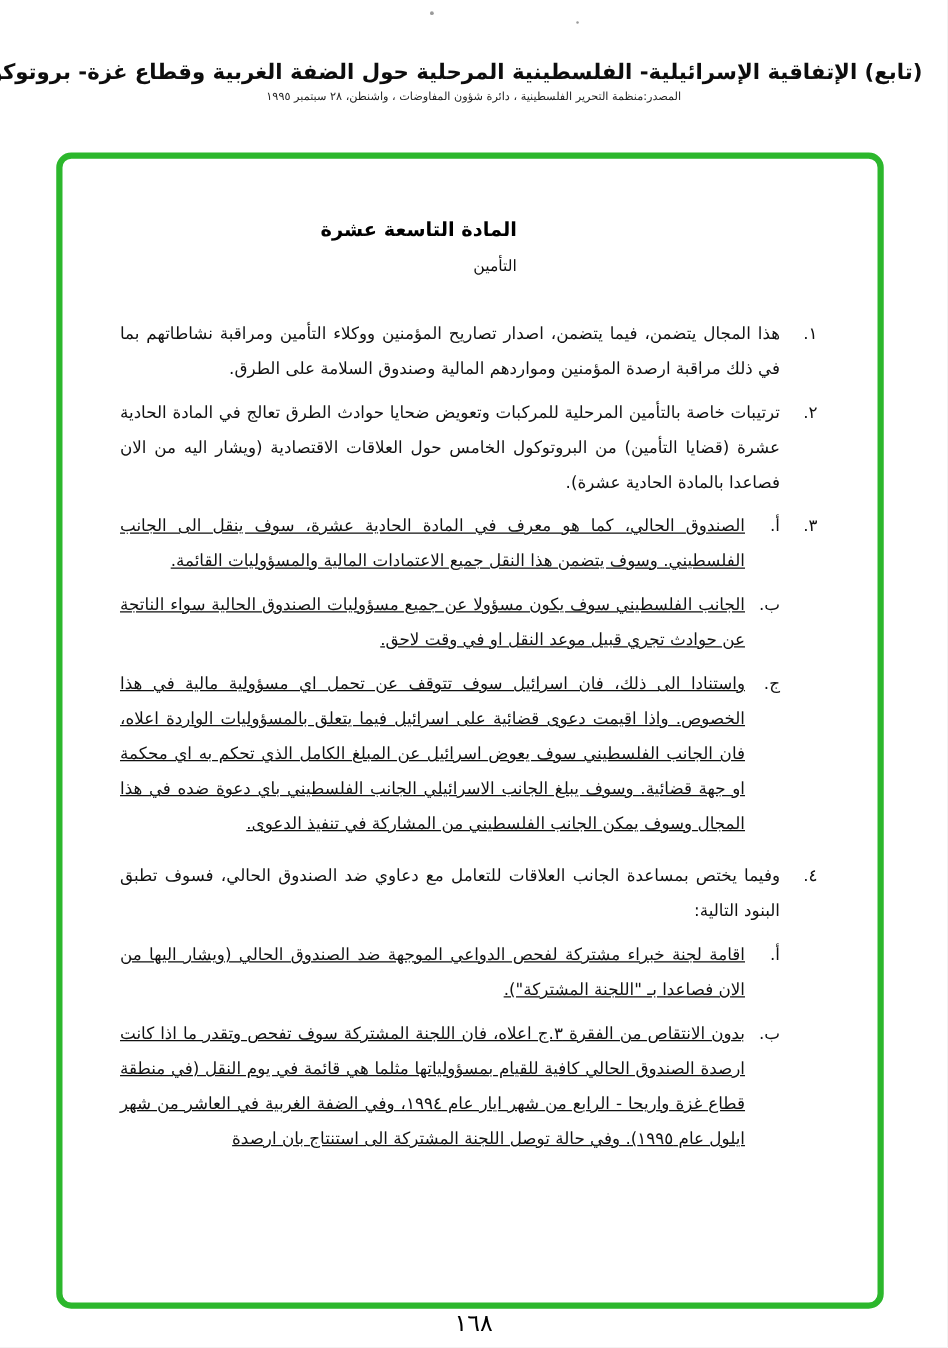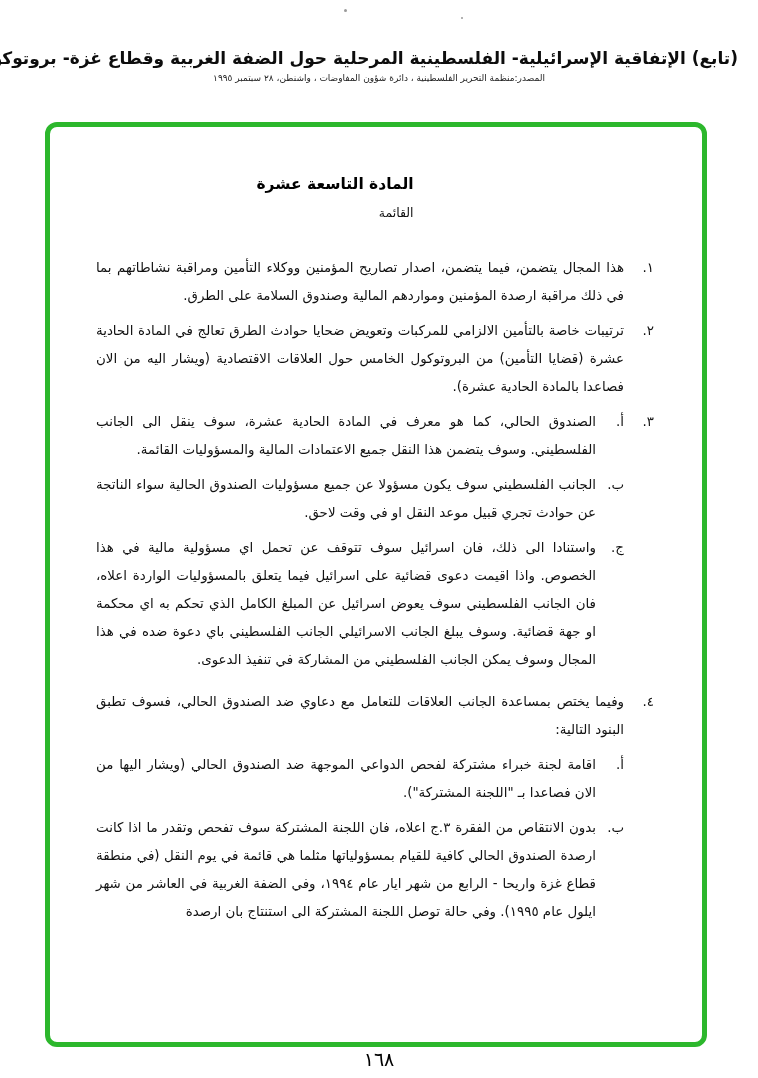--- a/index.html
+++ b/index.html
@@ -129,7 +129,7 @@
 
     <div class="title-block">
       <h1 class="article-title">المادة التاسعة عشرة</h1>
-      <div class="article-subtitle">القائمة</div>
+      <div class="article-subtitle">التأمين</div>
     </div>
 
     <div class="body-text">

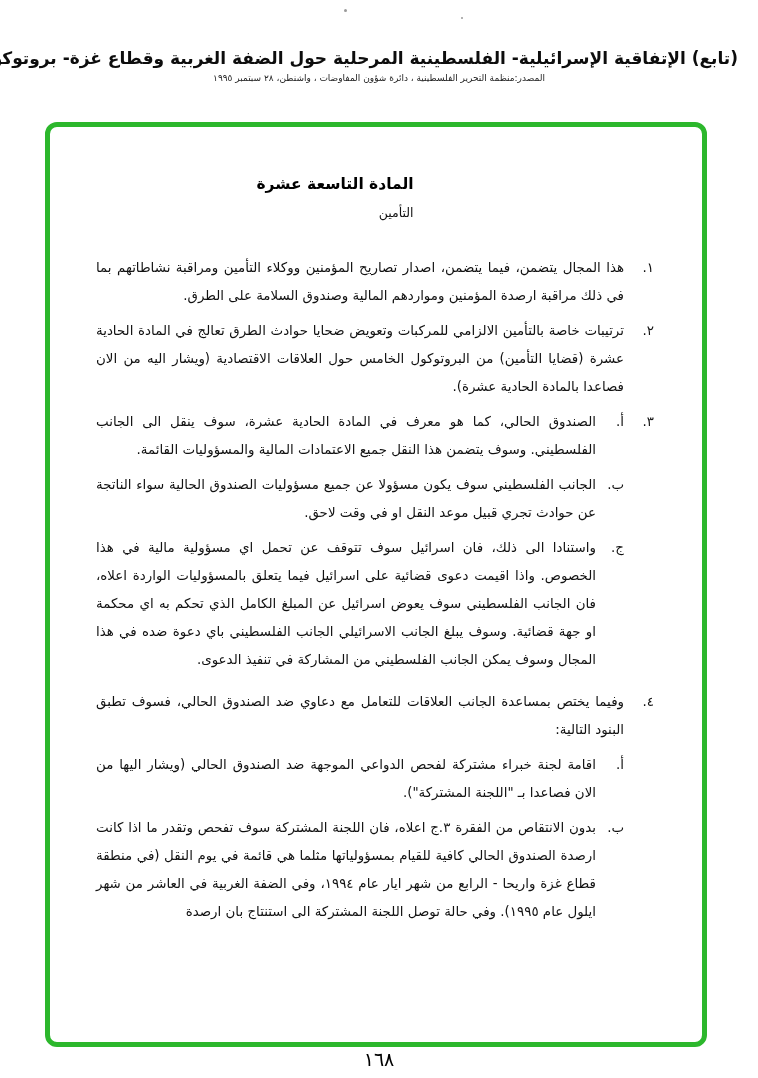--- a/index.html
+++ b/index.html
@@ -141,7 +141,7 @@
 
       <div class="item">
         <span class="num">٢.</span>
-        <div class="txt">ترتيبات خاصة بالتأمين الالزامي للمركبات وتعويض ضحايا حوادث الطرق تعالج في المادة الحادية عشرة (قضايا التأمين) من البروتوكول الخامس حول العلاقات الاقتصادية (ويشار اليه من الان فصاعدا بالمادة الحادية عشرة).</div>
+        <div class="txt">ترتيبات خاصة بالتأمين المرحلية للمركبات وتعويض ضحايا حوادث الطرق تعالج في المادة الحادية عشرة (قضايا التأمين) من البروتوكول الخامس حول العلاقات الاقتصادية (ويشار اليه من الان فصاعدا بالمادة الحادية عشرة).</div>
       </div>
 
       <div class="item">

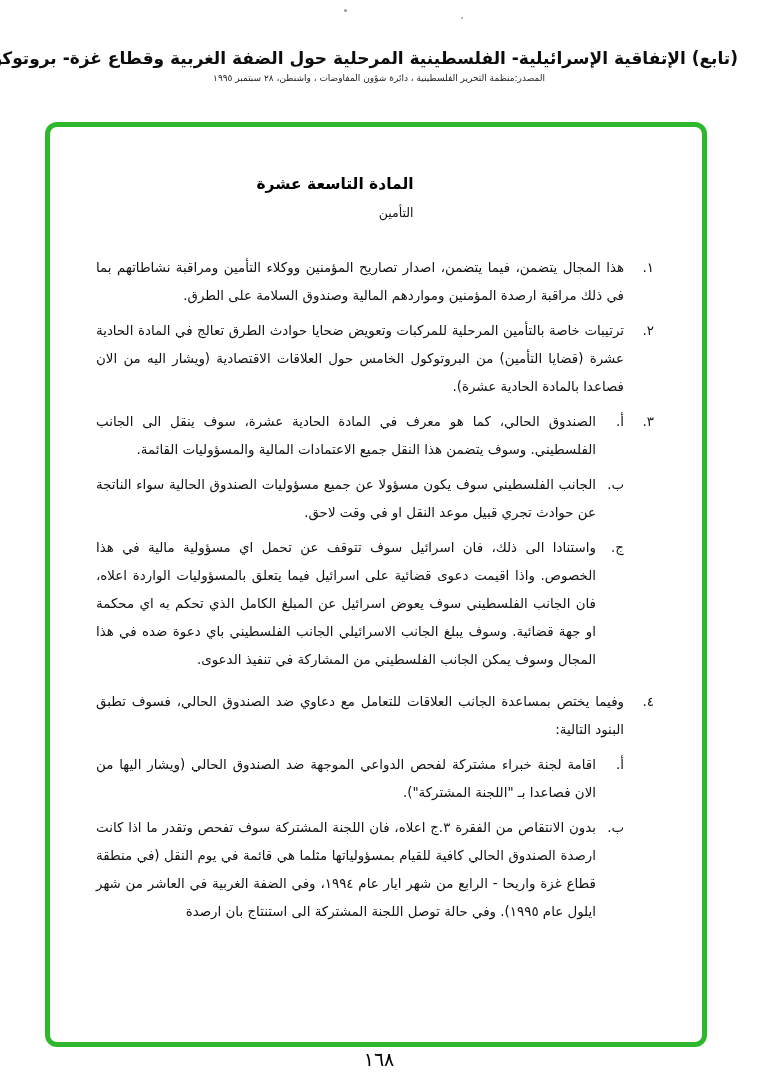--- a/index.html
+++ b/index.html
@@ -97,7 +97,7 @@
     flex:0 0 28px;
     width:28px;
   }
-  .subitem .txt{flex:1;}
+  .subitem .txt{flex:1;text-decoration:underline;}
   .intro-txt{
     text-align:justify;
     margin-bottom:7px;

